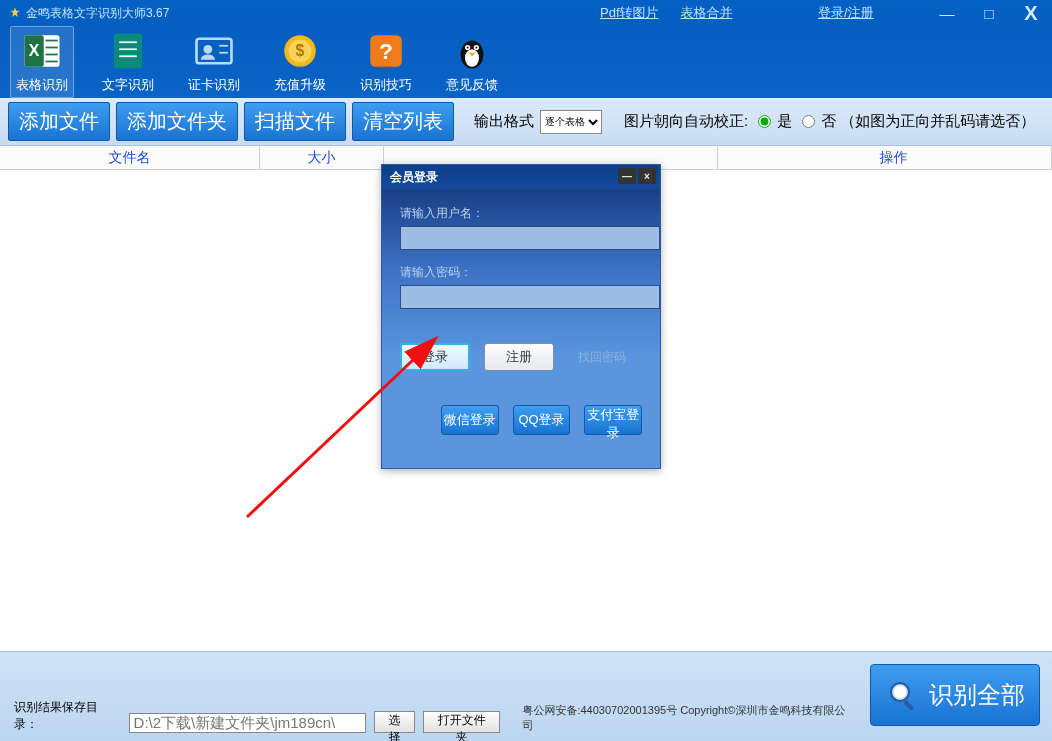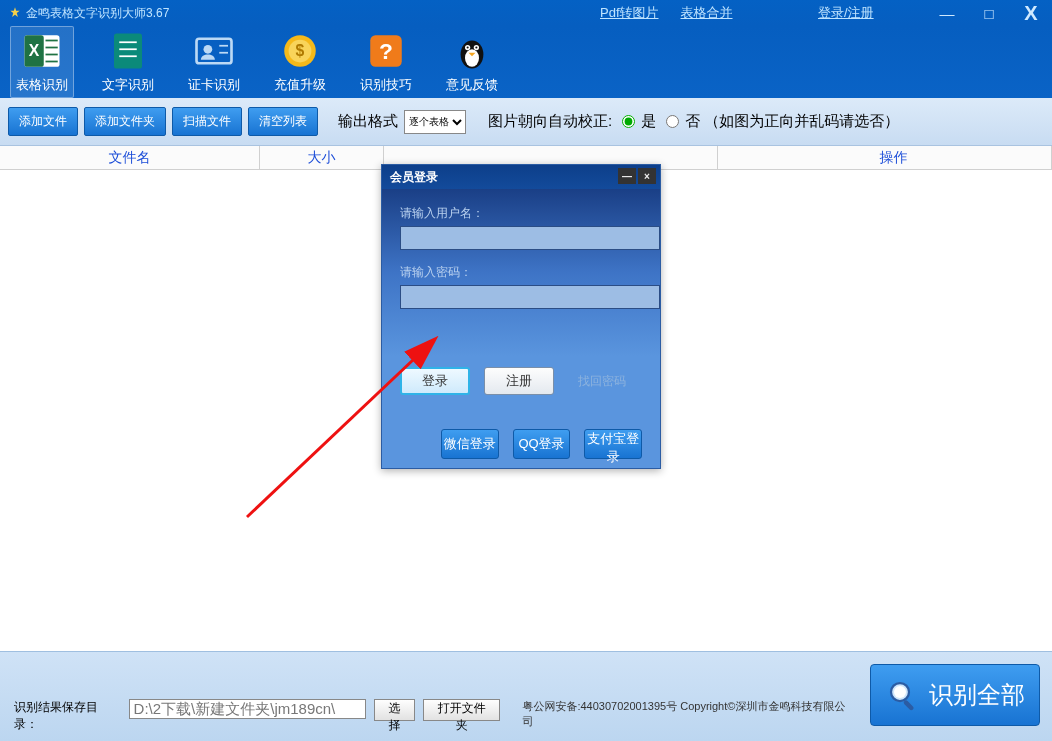--- a/index.html
+++ b/index.html
@@ -117,7 +117,7 @@
     border-radius: 2px;
     padding: 5px 10px;
     cursor: pointer;
-    font-size: 12px;
+    font-size: 20px;
   }
   .secondbar .lbl {
     margin-left: 14px;

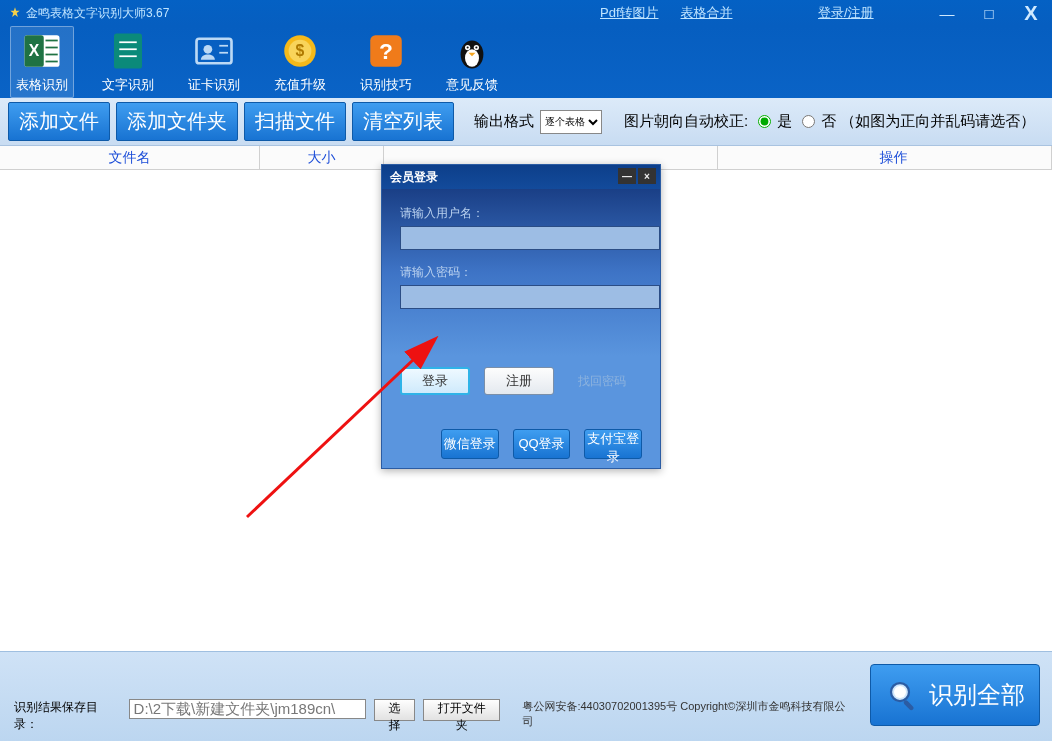--- a/index.html
+++ b/index.html
@@ -236,7 +236,7 @@
     display: flex;
     align-items: center;
     gap: 14px;
-    margin-top: 44px;
+    margin-top: 20px;
   }
   .dlg-btn {
     width: 70px;

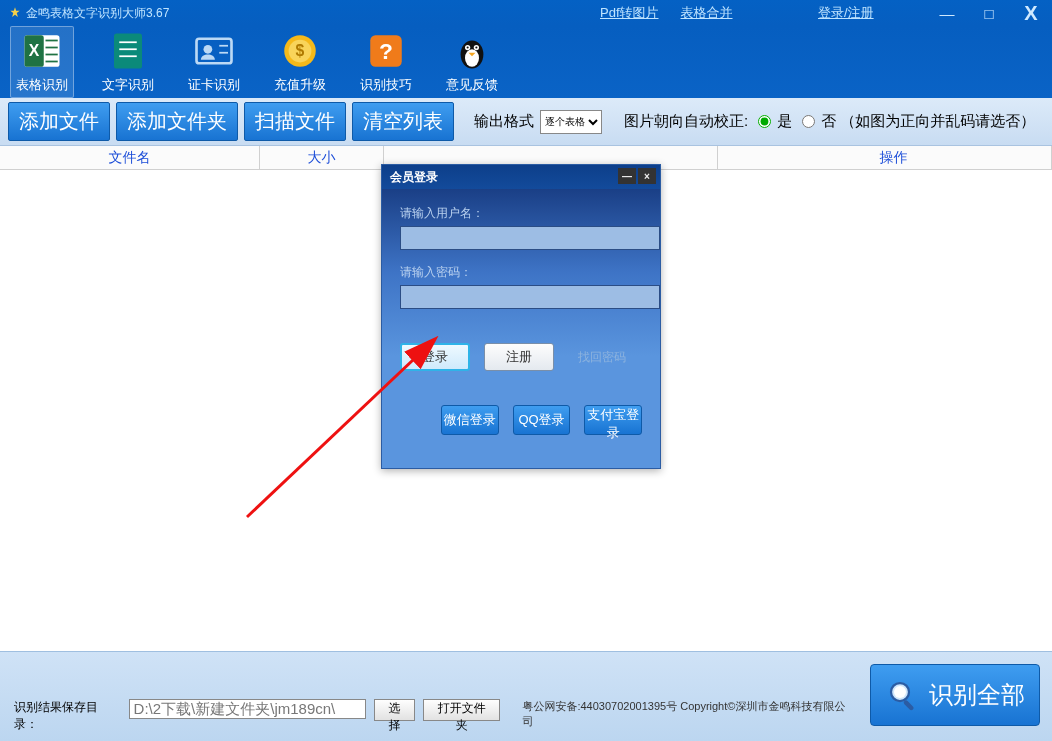--- a/index.html
+++ b/index.html
@@ -319,7 +319,7 @@
     bottom: 8px;
     right: 200px;
     display: flex;
-    align-items: flex-start;
+    align-items: flex-end;
     gap: 8px;
     font-size: 12px;
     color: #000;

